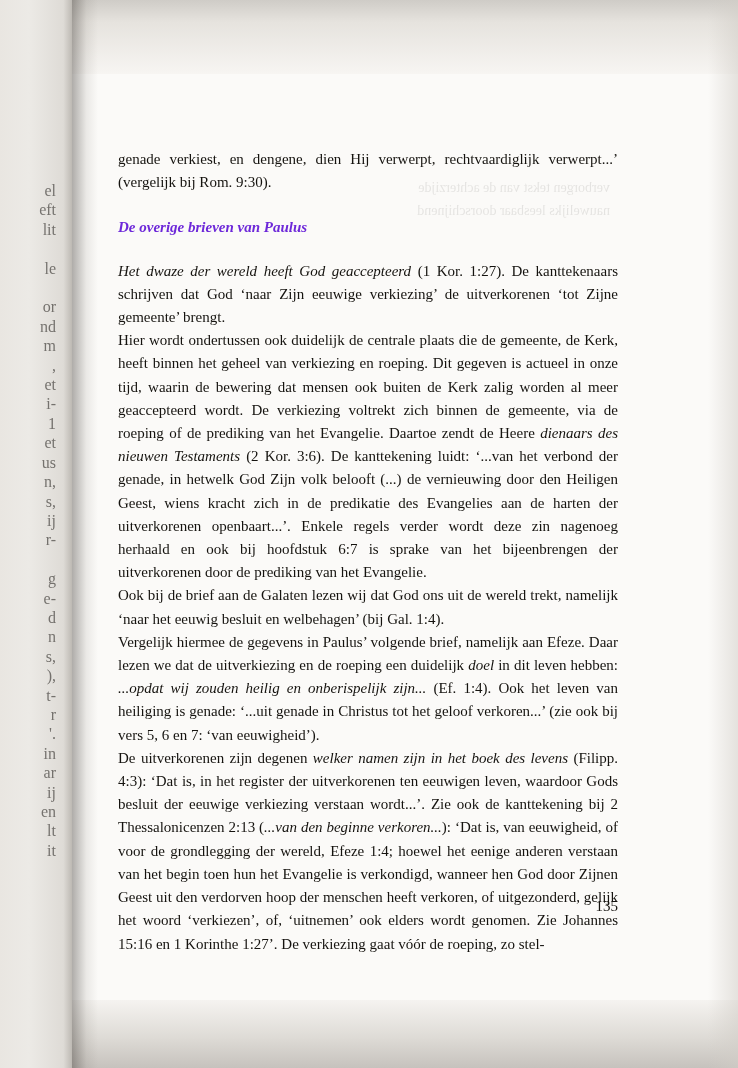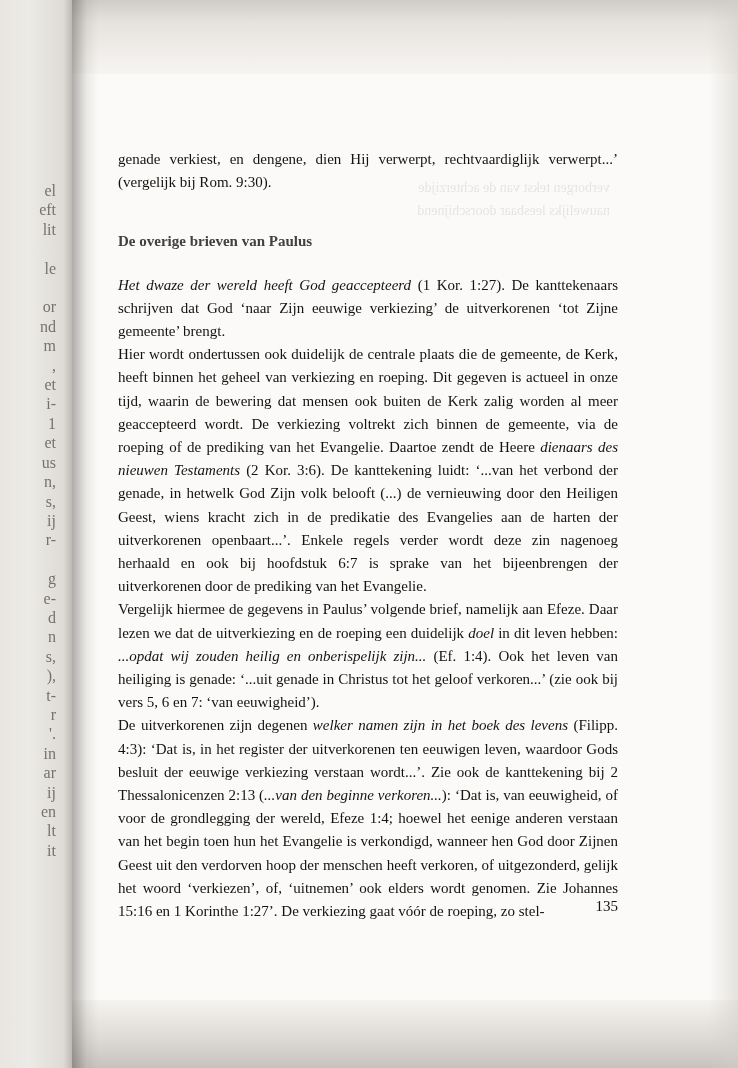--- a/index.html
+++ b/index.html
@@ -109,10 +109,11 @@
     font-family: "Liberation Serif", serif;
   }
   .subhead {
-    margin: 36px 0 20px 0;
+    margin: 22px 0 20px 0;
     font-size: 15px;
     line-height: 23.2px;
-    color: #404040;
+    font-style: italic;
+    color: #6d28d9;
     font-family: "Liberation Serif", serif;
   }
   .gap-after { margin-bottom: 22px; }

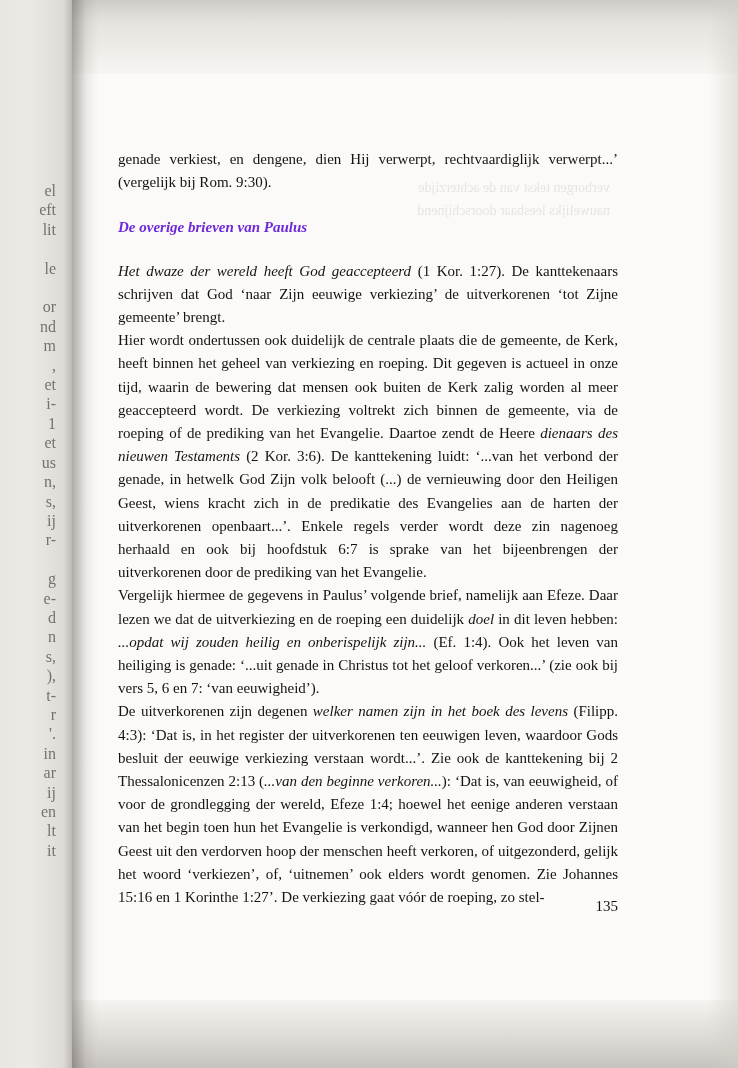--- a/index.html
+++ b/index.html
@@ -211,6 +211,7 @@
 
     <p class="para"><span>Hier wordt ondertussen ook duidelijk de centrale plaats die de gemeente, de Kerk, heeft binnen het geheel van verkiezing en roeping. Dit gegeven is actueel in onze tijd, waarin de bewering dat mensen ook buiten de Kerk zalig worden al meer geaccepteerd wordt. De verkiezing voltrekt zich binnen de gemeente, via de roeping of de prediking van het Evangelie. Daartoe zendt de Heere </span><em>dienaars des nieuwen Testaments</em><span> (2 Kor. 3:6). De kanttekening luidt: ‘...van het verbond der genade, in hetwelk God Zijn volk belooft (...) de vernieuwing door den Heiligen Geest, wiens kracht zich in de predikatie des Evangelies aan de harten der uitverkorenen openbaart...’. Enkele regels verder wordt deze zin nagenoeg herhaald en ook bij hoofdstuk 6:7 is sprake van het bijeenbrengen der uitverkorenen door de prediking van het Evangelie.</span></p>
 
+    <p class="para"><span>Ook bij de brief aan de Galaten lezen wij dat God ons uit de wereld trekt, namelijk ‘naar het eeuwig besluit en welbehagen’ (bij Gal. 1:4).</span></p>
 
     <p class="para"><span>Vergelijk hiermee de gegevens in Paulus’ volgende brief, namelijk aan Efeze. Daar lezen we dat de uitverkiezing en de roeping een duidelijk </span><em>doel</em><span> in dit leven hebben: </span><em>...opdat wij zouden heilig en onberispelijk zijn...</em><span> (Ef. 1:4). Ook het leven van heiliging is genade: ‘...uit genade in Christus tot het geloof verkoren...’ (zie ook bij vers 5, 6 en 7: ‘van eeuwigheid’).</span></p>
 

